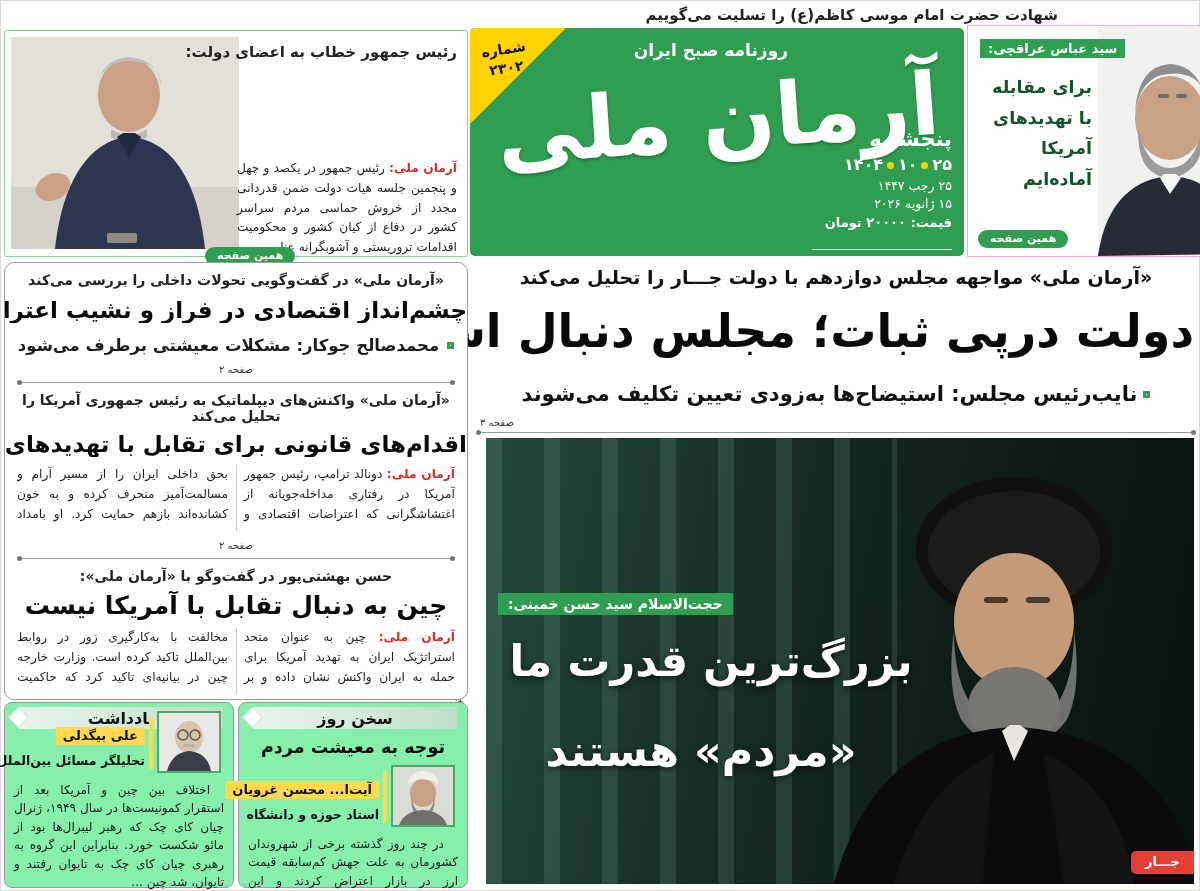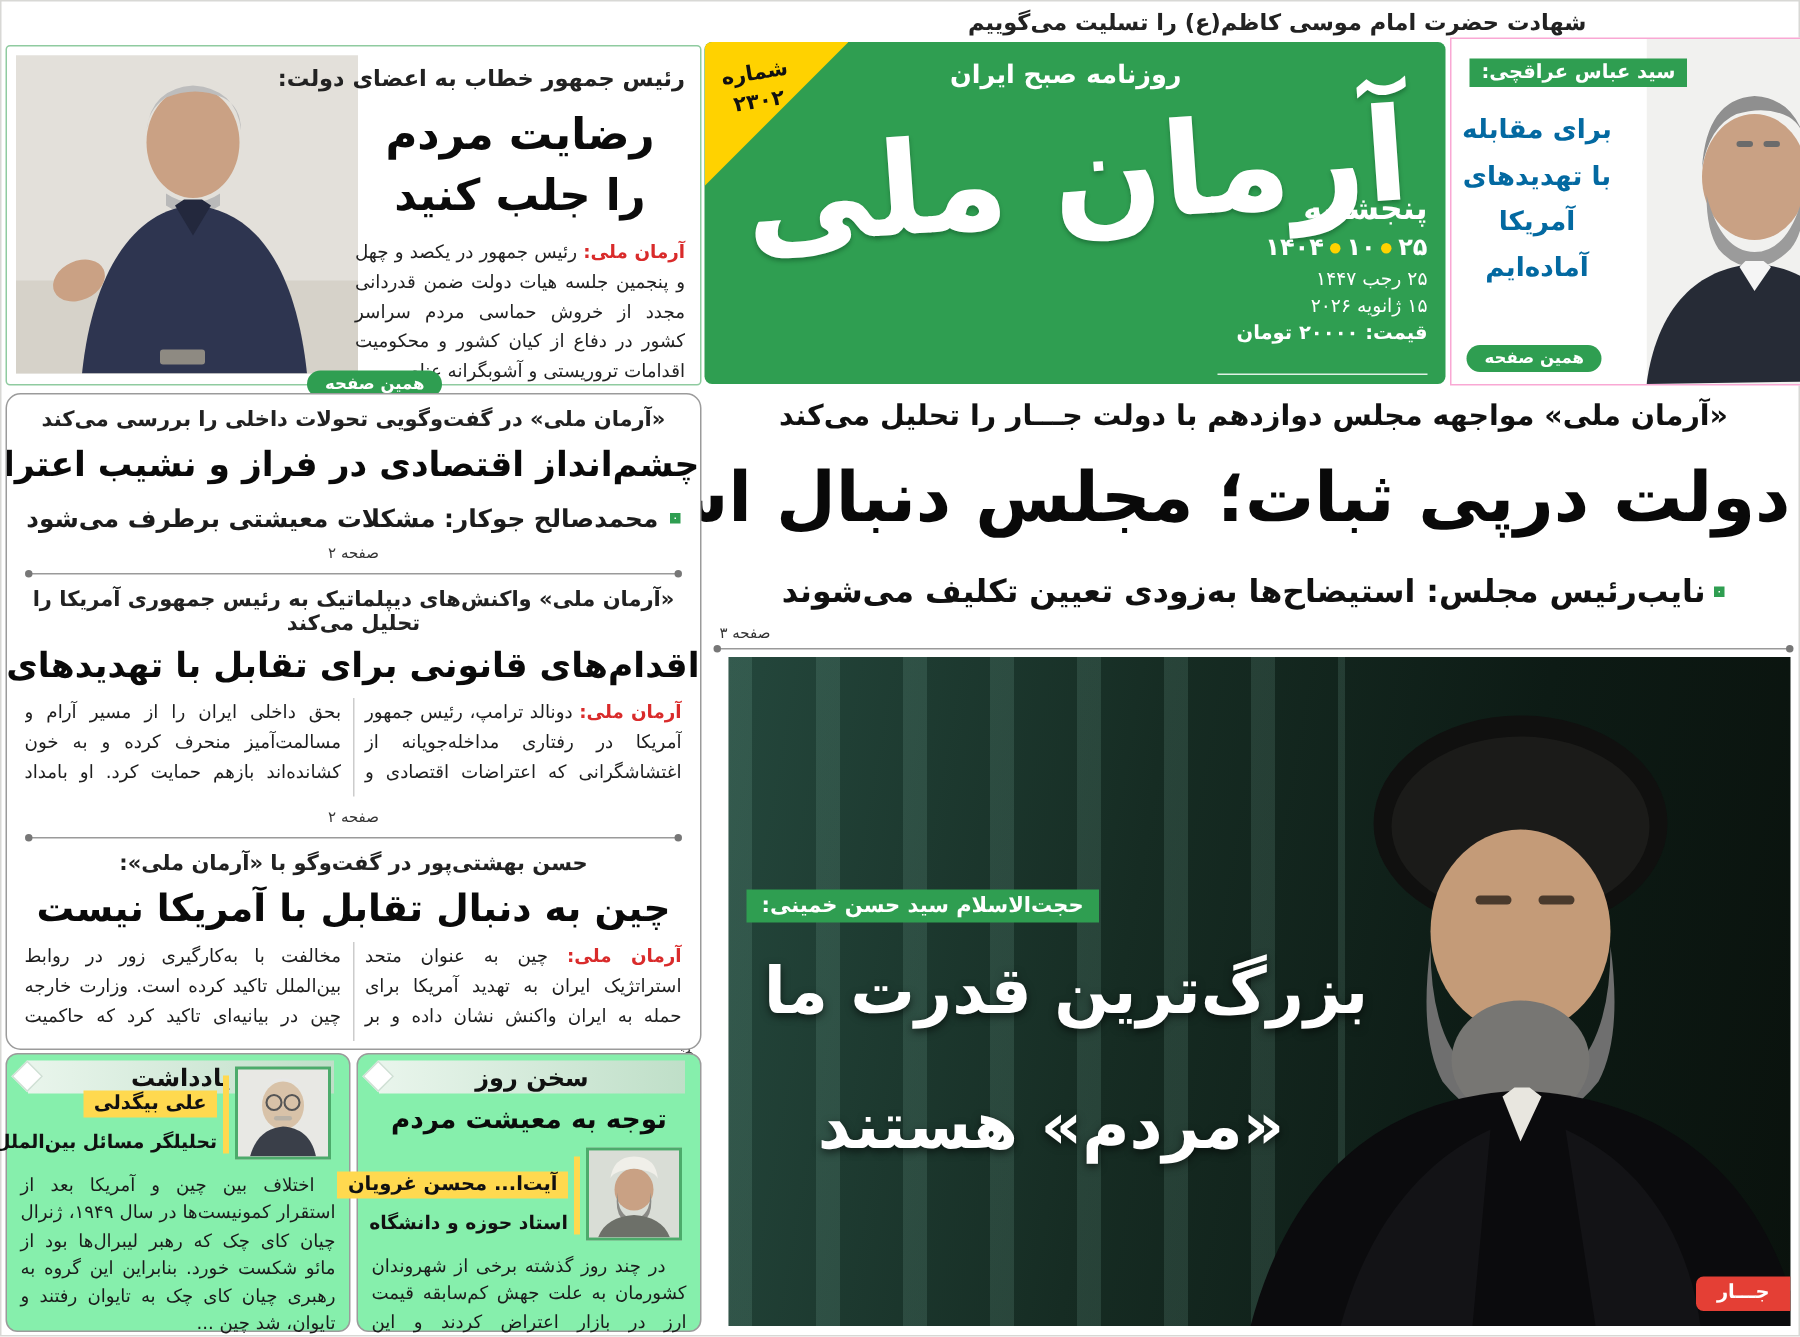--- a/index.html
+++ b/index.html
@@ -183,7 +183,6 @@
       </svg>
     </div>
     <div class="cl-kicker">رئیس جمهور خطاب به اعضای دولت:</div>
-    <div class="cl-headline">رضایت مردم را جلب کنید</div>
     <div class="cl-lead"><span class="red">آرمان ملی:</span><span> رئیس جمهور در یکصد و چهل و پنجمین جلسه هیات دولت ضمن قدردانی مجدد از خروش حماسی مردم سراسر کشور در دفاع از کیان کشور و محکومیت اقدامات تروریستی و آشوبگرانه عناصر ...</span></div>
     <div class="cl-tag"><span class="pill">همین صفحه</span></div>
   </div>

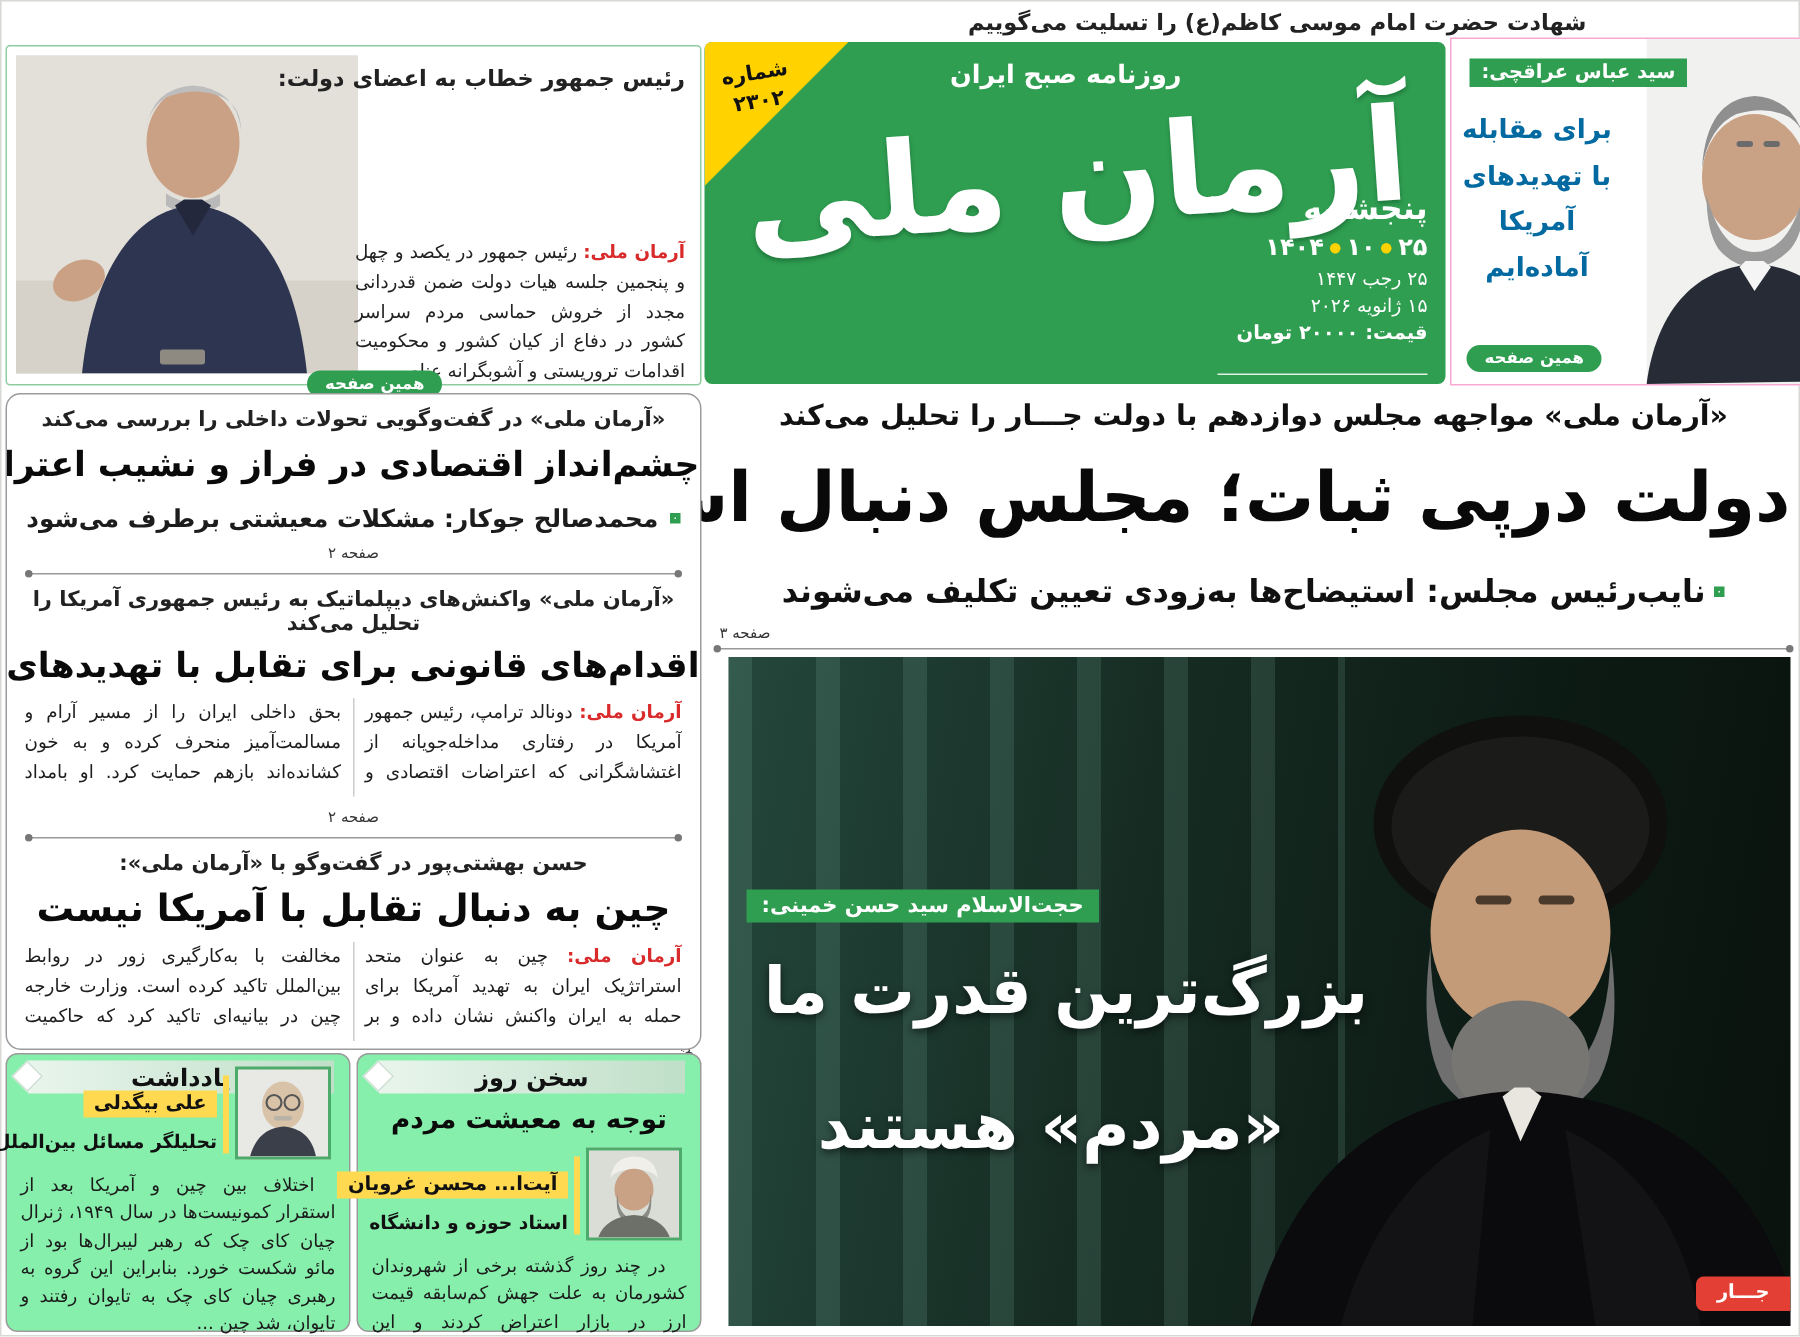--- a/index.html
+++ b/index.html
@@ -39,8 +39,8 @@
   .card-right .photo { position:absolute; right:0; top:0; width:138px; height:100%; }
   .cr-kicker { position:absolute; left:12px; top:13px; background:#2f9e51; color:#fff;
     font-size:13px; font-weight:bold; padding:2px 8px; white-space:nowrap; z-index:2; }
-  .cr-headline { position:absolute; left:0; top:46px; width:114px; text-align:center;
-    font-size:17.5px; font-weight:bold; line-height:1.75; color:#0369a1; z-index:2; }
+  .cr-headline { position:absolute; left:10px; top:46px; width:114px; text-align:right;
+    font-size:17.5px; font-weight:bold; line-height:1.75; color:#14532d; z-index:2; }
   .pill { background:#2f9e51; color:#fff; font-size:11px; font-weight:bold;
     padding:2px 12px 3px; border-radius:9px; display:inline-block; }
   .cr-tag { position:absolute; left:10px; bottom:8px; z-index:2; }

